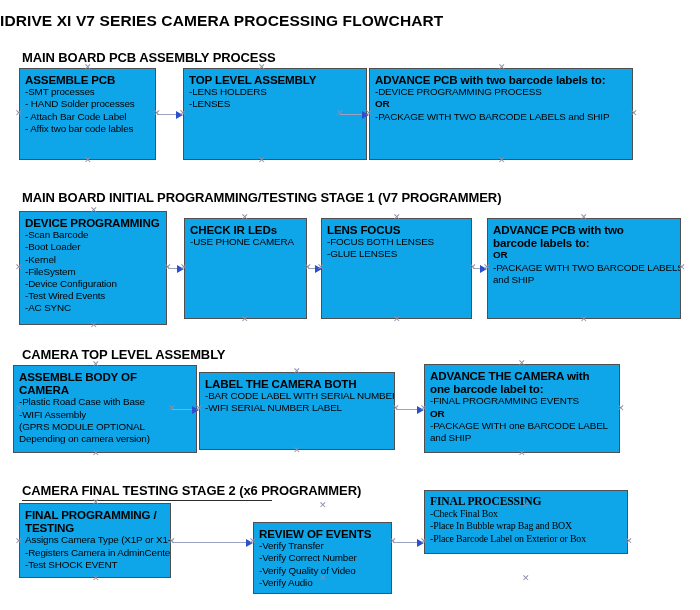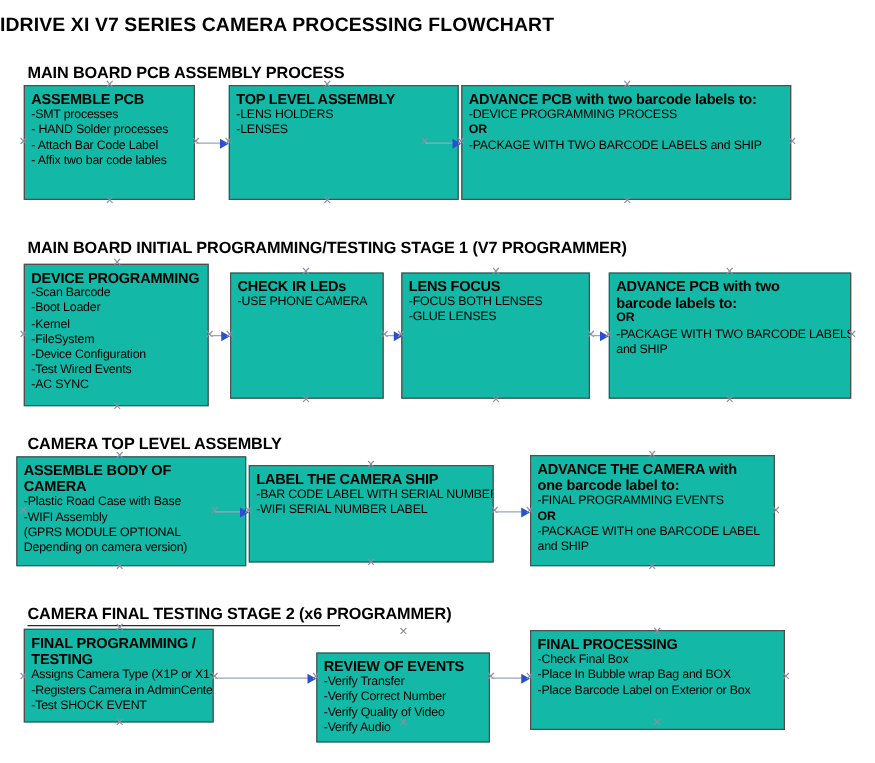--- a/index.html
+++ b/index.html
@@ -33,7 +33,7 @@
 
   .node{
     position:absolute;
-    background:#14b8a6;
+    background:#0ea5e9;
     border:1.4px solid #4f4f4f;
     box-sizing:border-box;
     padding:4px 4px 2px 5px;

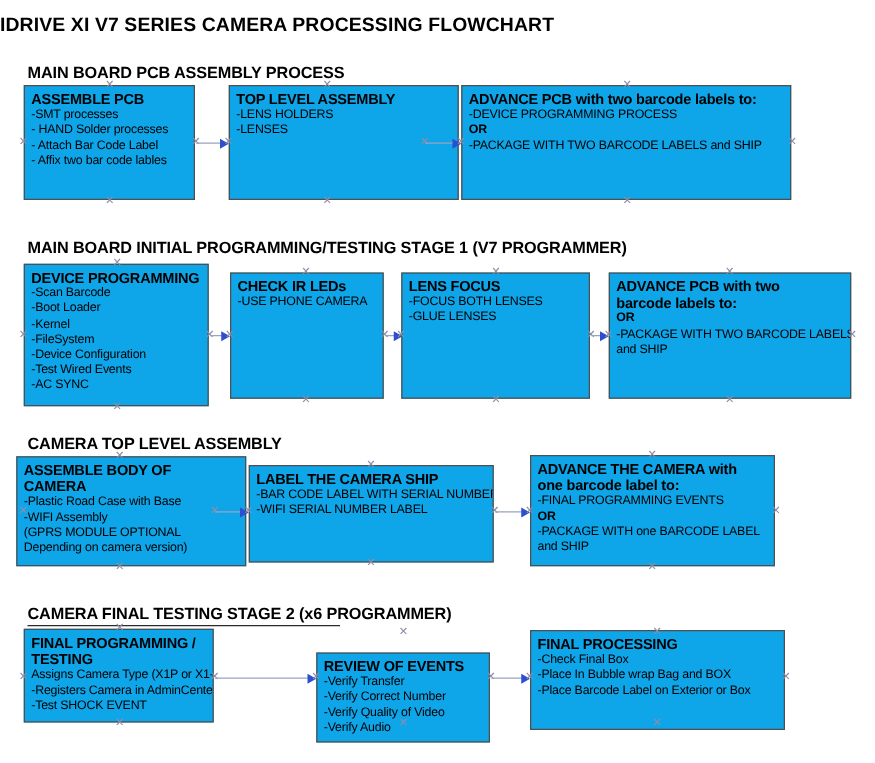--- a/index.html
+++ b/index.html
@@ -204,7 +204,7 @@
   <div class="conn" style="left:172px;top:409px;width:26px;"></div>
 
   <div class="node" style="left:199px;top:372px;width:196px;height:78px;">
-    <div class="n-title">LABEL THE CAMERA SHIP</div>
+    <div class="n-title">LABEL THE CAMERA BOTH</div>
     <div class="n-line">-BAR CODE LABEL WITH SERIAL NUMBER</div>
     <div class="n-line">-WIFI SERIAL NUMBER LABEL</div>
   </div>

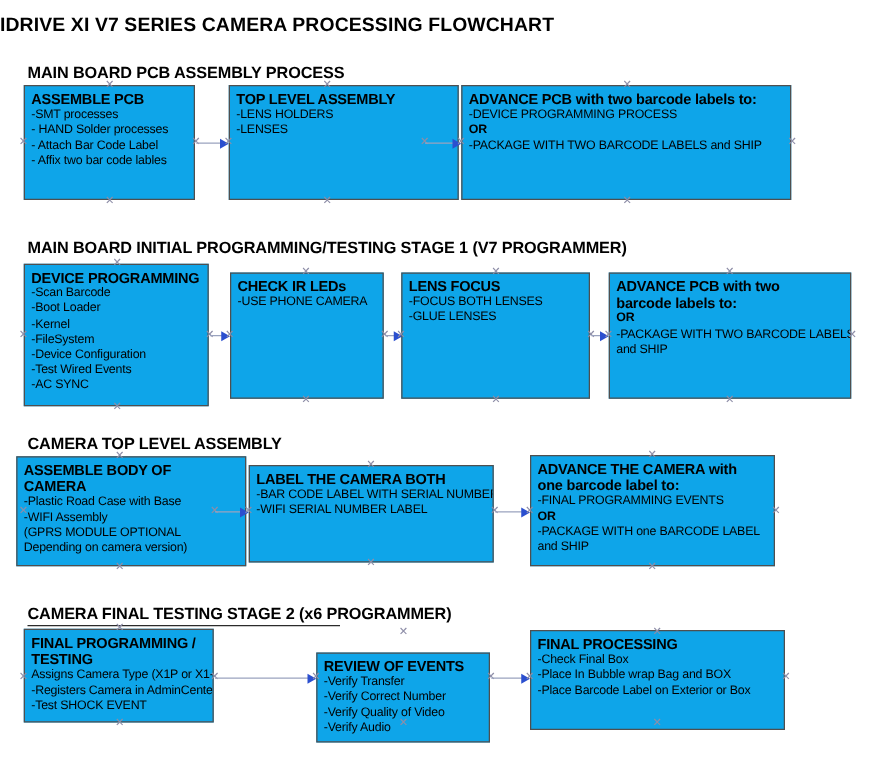--- a/index.html
+++ b/index.html
@@ -258,7 +258,7 @@
 
   <div class="conn" style="left:393px;top:542px;width:30px;"></div>
 
-  <div class="node" style="left:424px;top:504px;width:204px;height:80px;">
+  <div class="node" style="left:424px;top:490px;width:204px;height:64px;font-family:Liberation Serif, serif;">
     <div class="n-title">FINAL PROCESSING</div>
     <div class="n-line"> -Check Final Box</div>
     <div class="n-line">-Place In Bubble wrap Bag and BOX</div>

